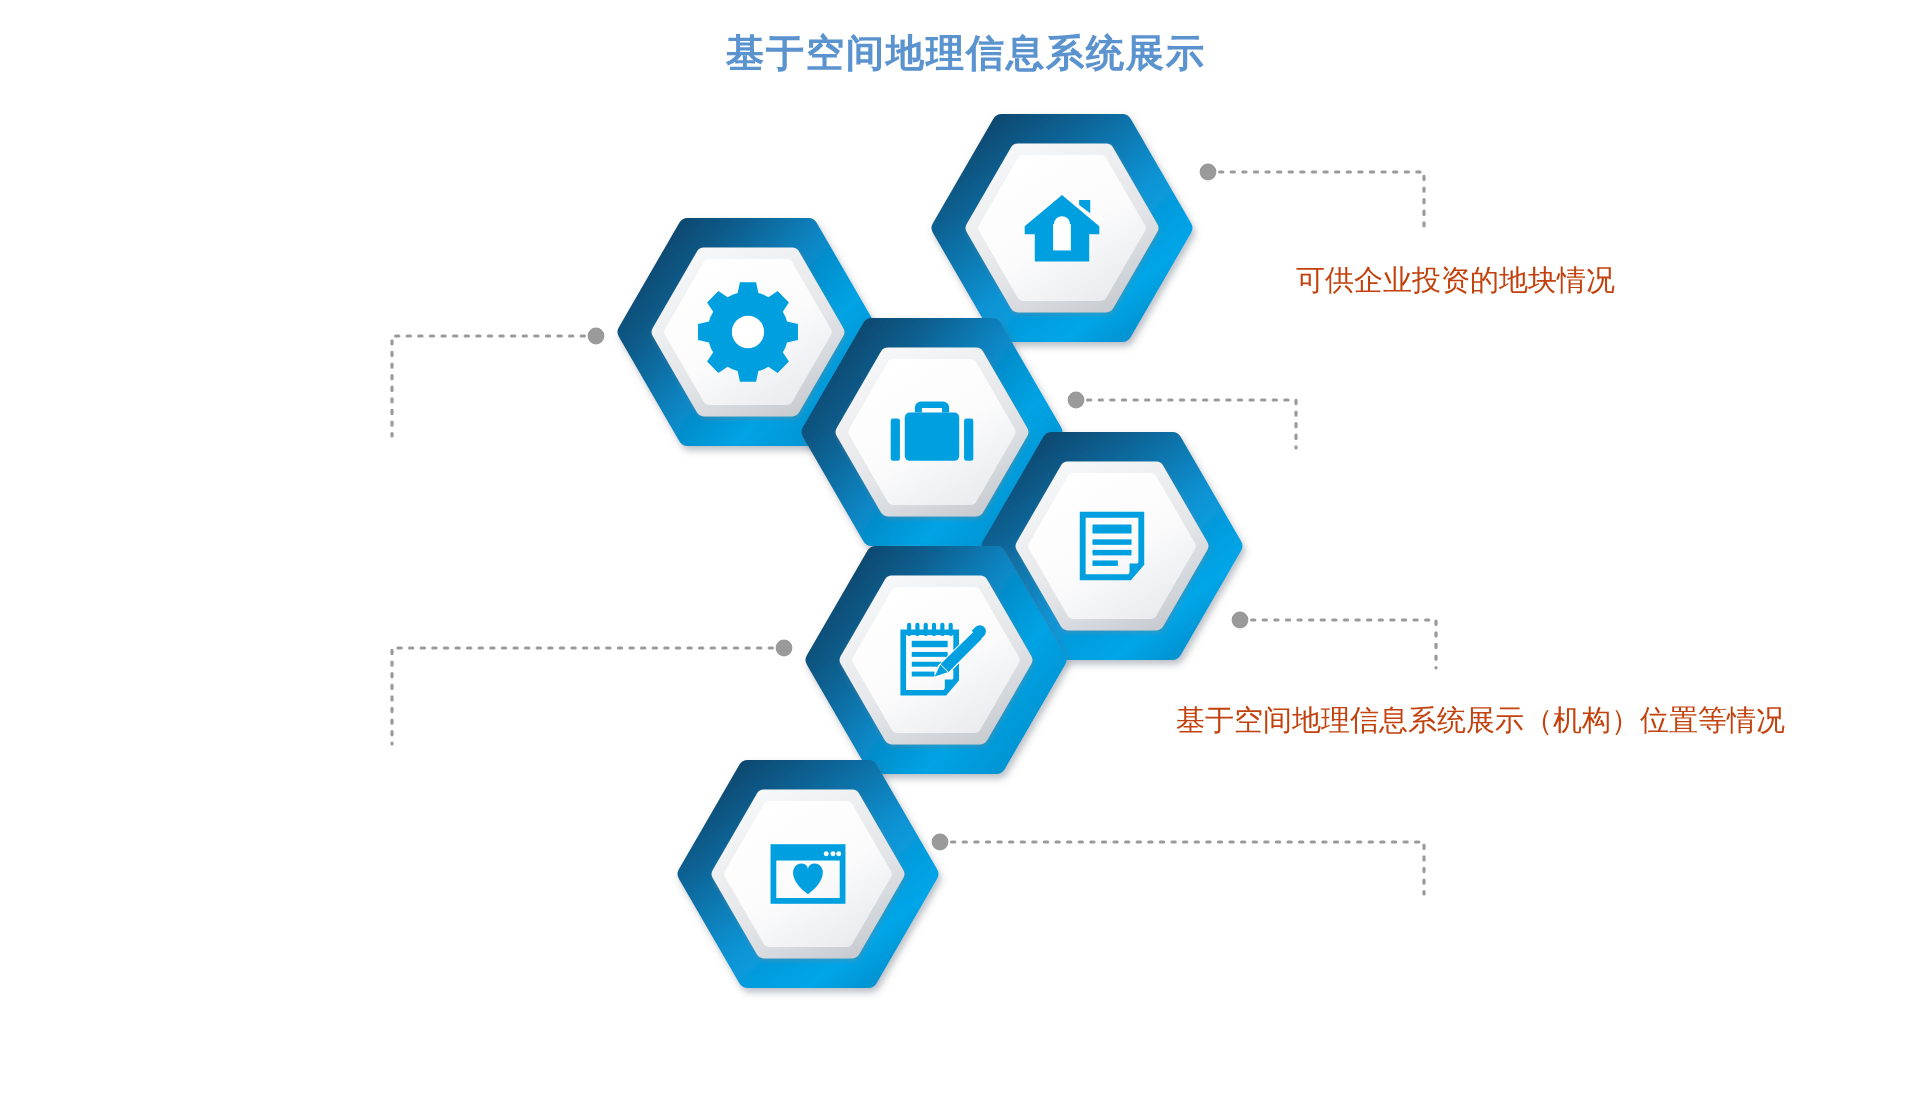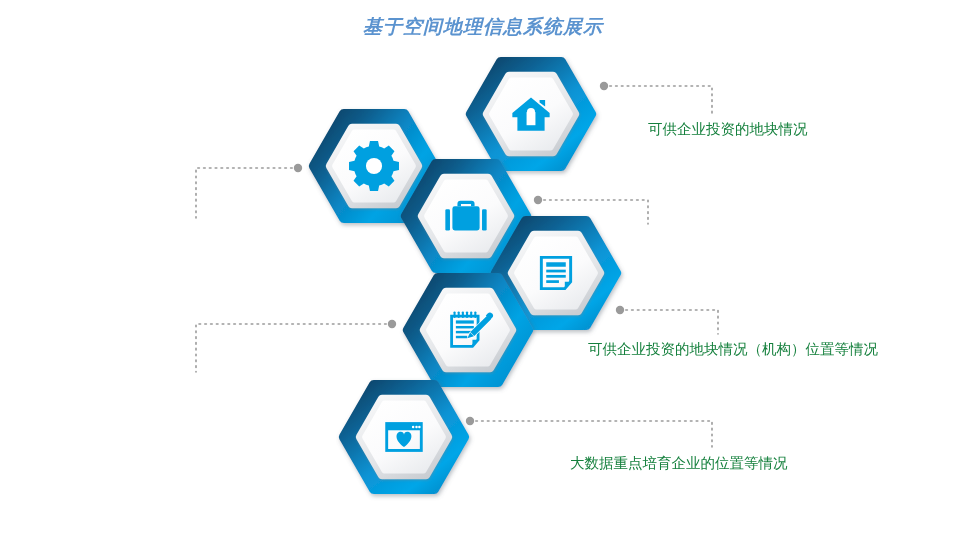--- a/index.html
+++ b/index.html
@@ -34,7 +34,6 @@
     color: #5b93cf;
     letter-spacing: 1px;
     white-space: nowrap;
-    font-style: italic;
   }
 
   

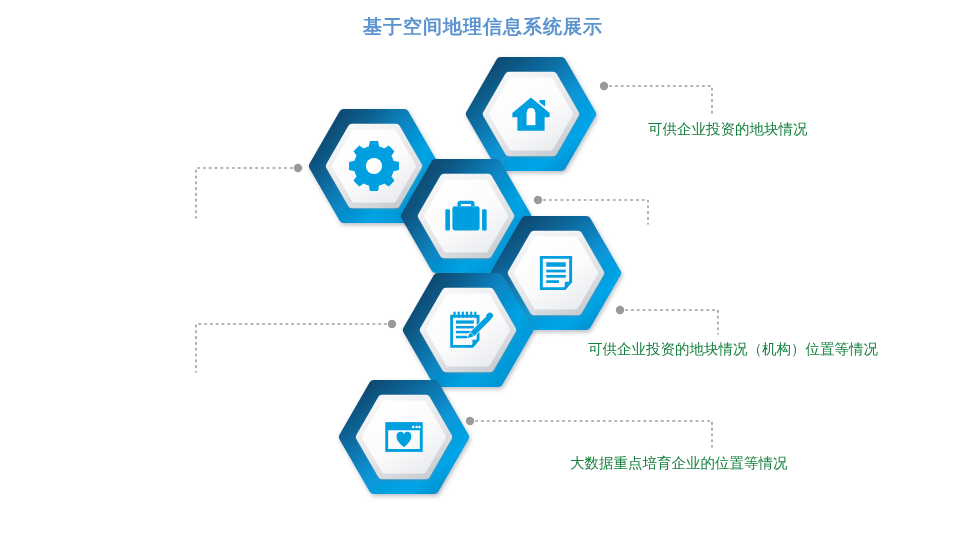--- a/index.html
+++ b/index.html
@@ -48,9 +48,10 @@
   .caption {
     position: absolute;
     font-size: 14.5px;
-    color: #15803d;
+    color: #c2410c;
     white-space: nowrap;
     line-height: 1.2;
+    margin-top: 12px;
   }
   .cap-r1 { left: 648px; top: 121px; }
   .cap-r2 { left: 612px; top: 231px; }

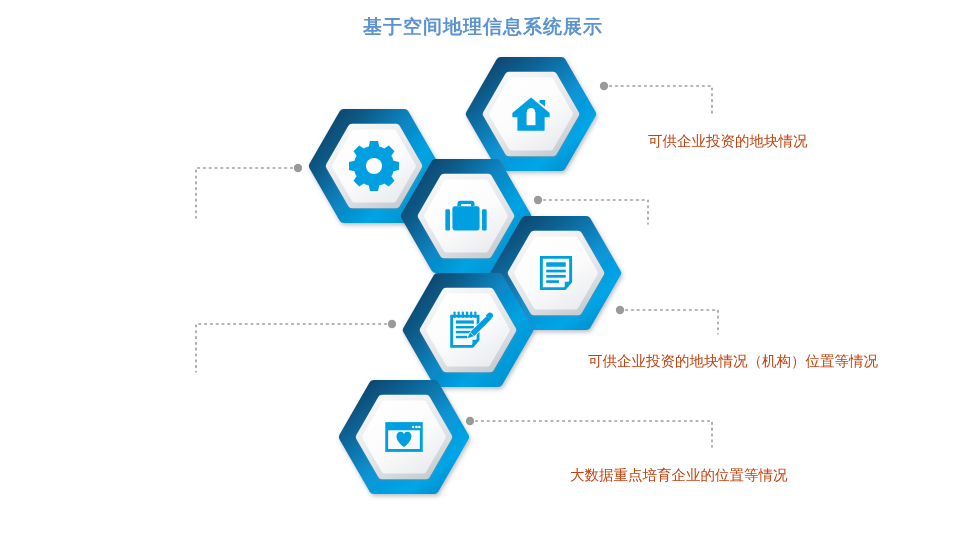--- a/index.html
+++ b/index.html
@@ -254,7 +254,7 @@
   </svg>
 
   <div class="caption cap-r1">可供企业投资的地块情况</div>
-  <div class="caption cap-r3">可供企业投资的地块情况（机构）位置等情况</div>
+  <div class="caption cap-r3">基于空间地理信息系统展示（机构）位置等情况</div>
   <div class="caption cap-r4">大数据重点培育企业的位置等情况</div>
 
 </div>

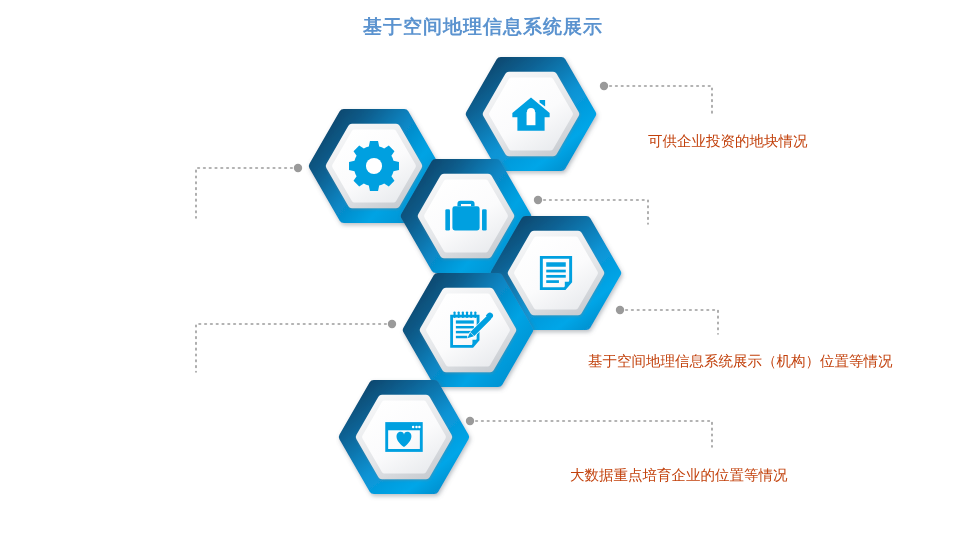--- a/index.html
+++ b/index.html
@@ -255,7 +255,6 @@
 
   <div class="caption cap-r1">可供企业投资的地块情况</div>
   <div class="caption cap-r3">基于空间地理信息系统展示（机构）位置等情况</div>
-  <div class="caption cap-r4">大数据重点培育企业的位置等情况</div>
 
 </div>
 

